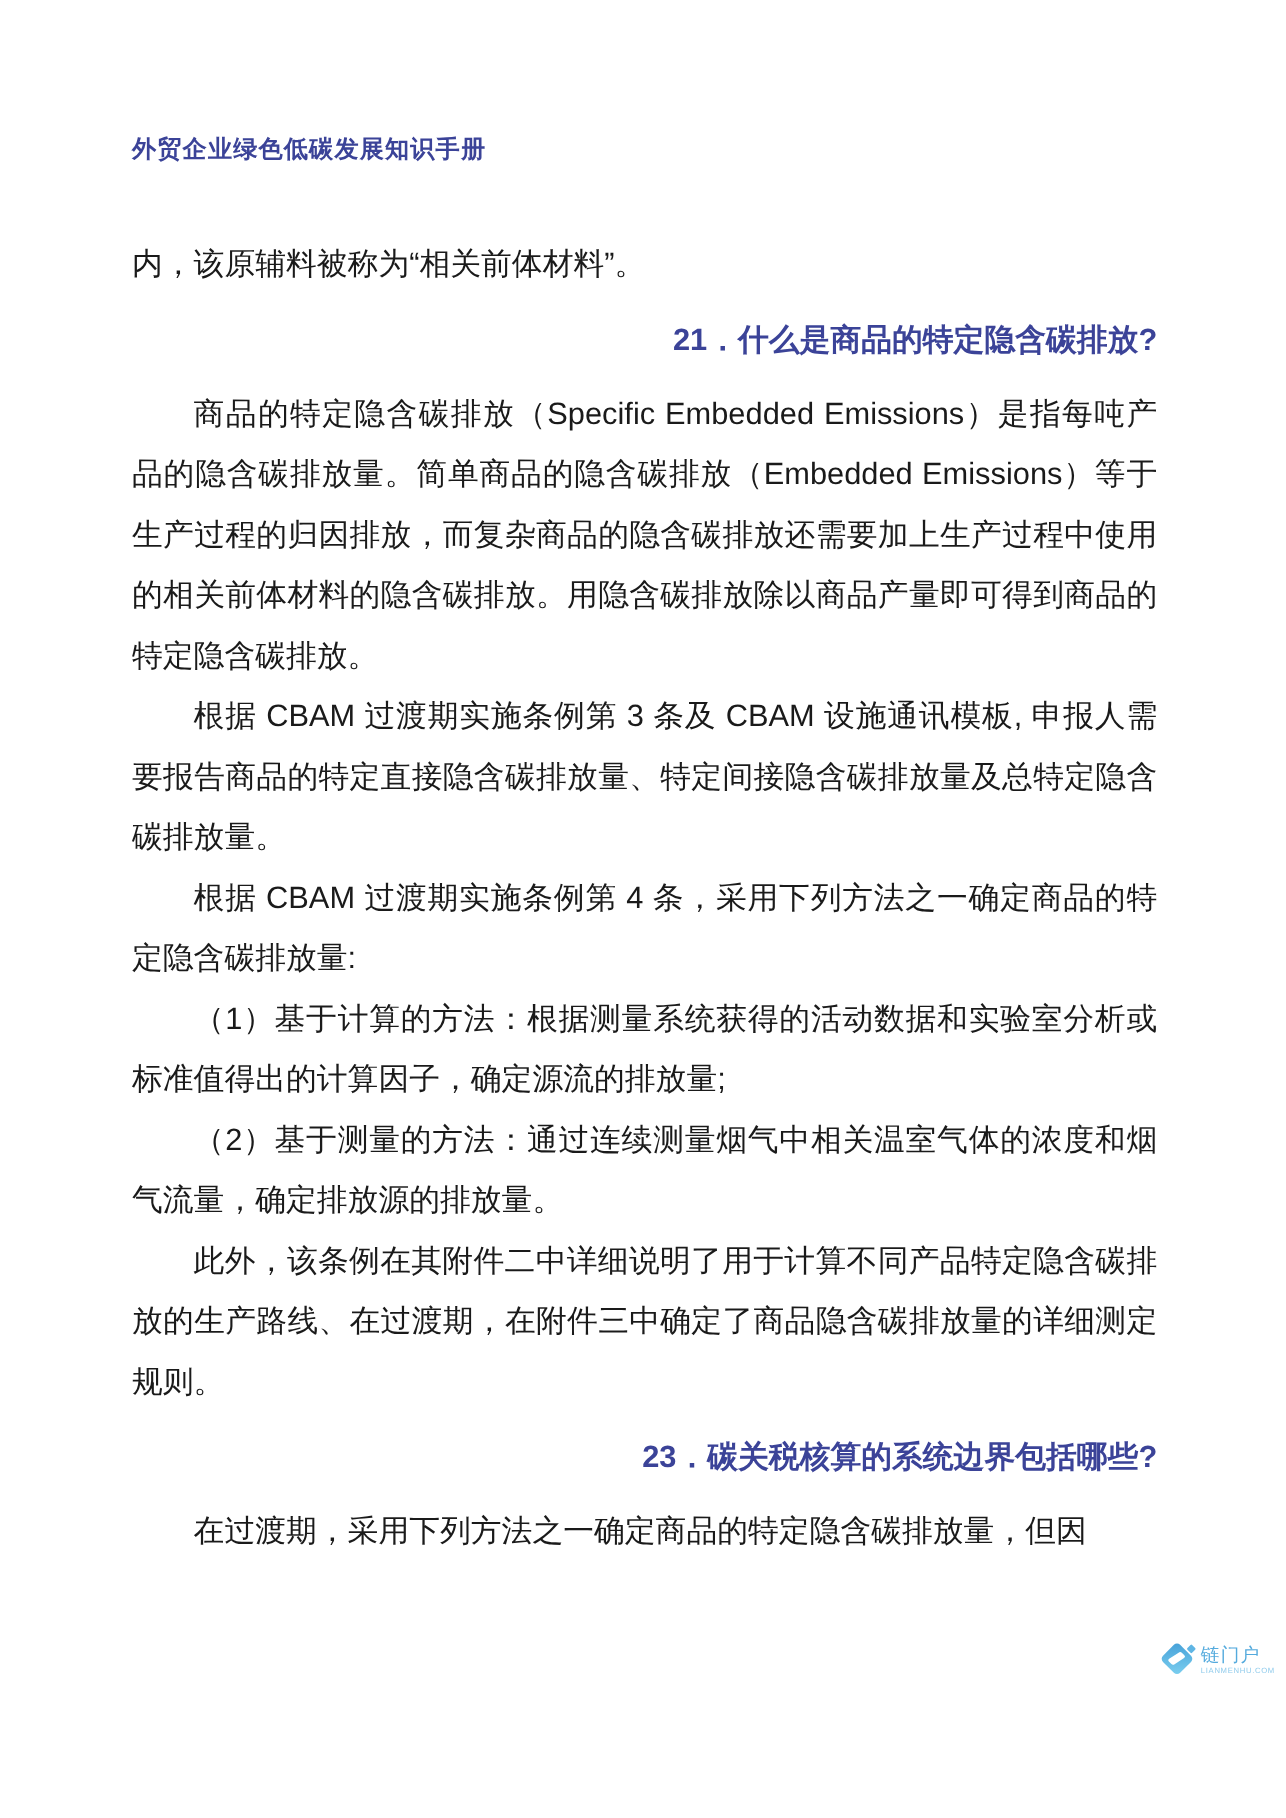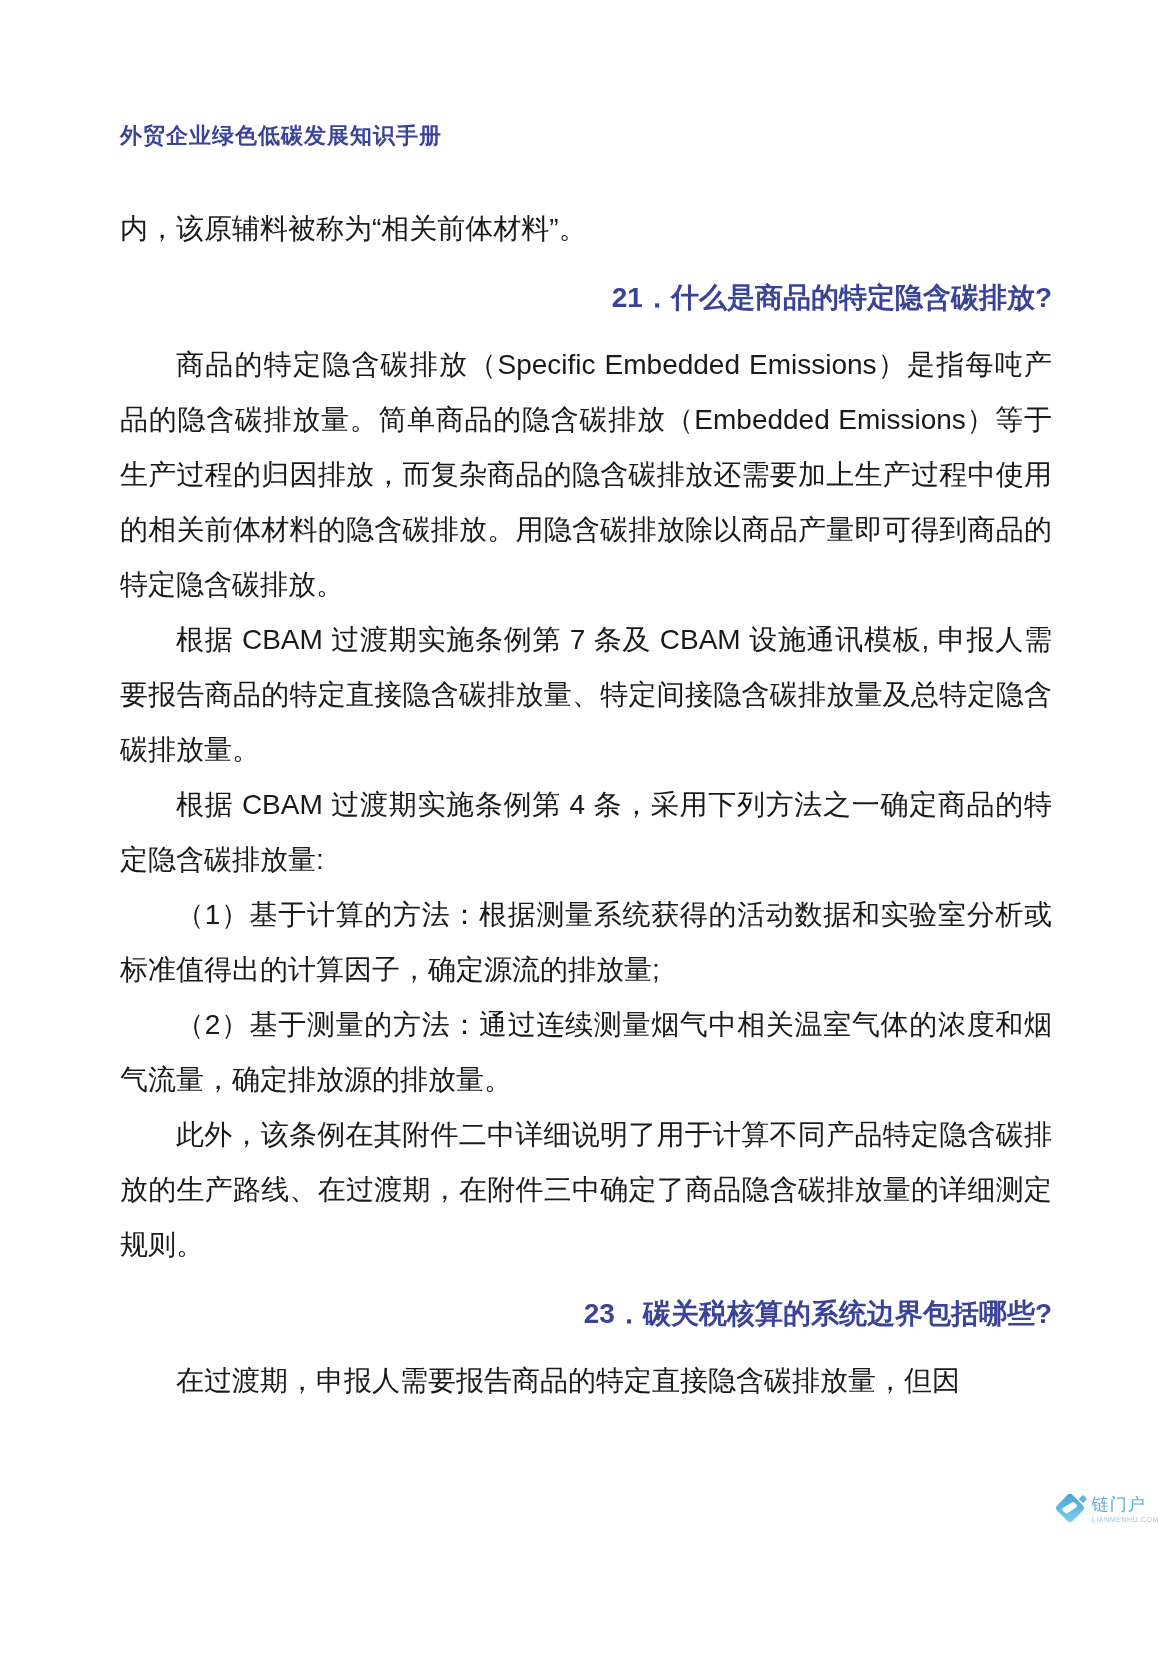--- a/index.html
+++ b/index.html
@@ -27,7 +27,7 @@
   .content {
     position: absolute;
     left: 120px;
-    top: 201px;
+    top: 212px;
     width: 932px;
     color: #1a1a1a;
     font-size: 28px;

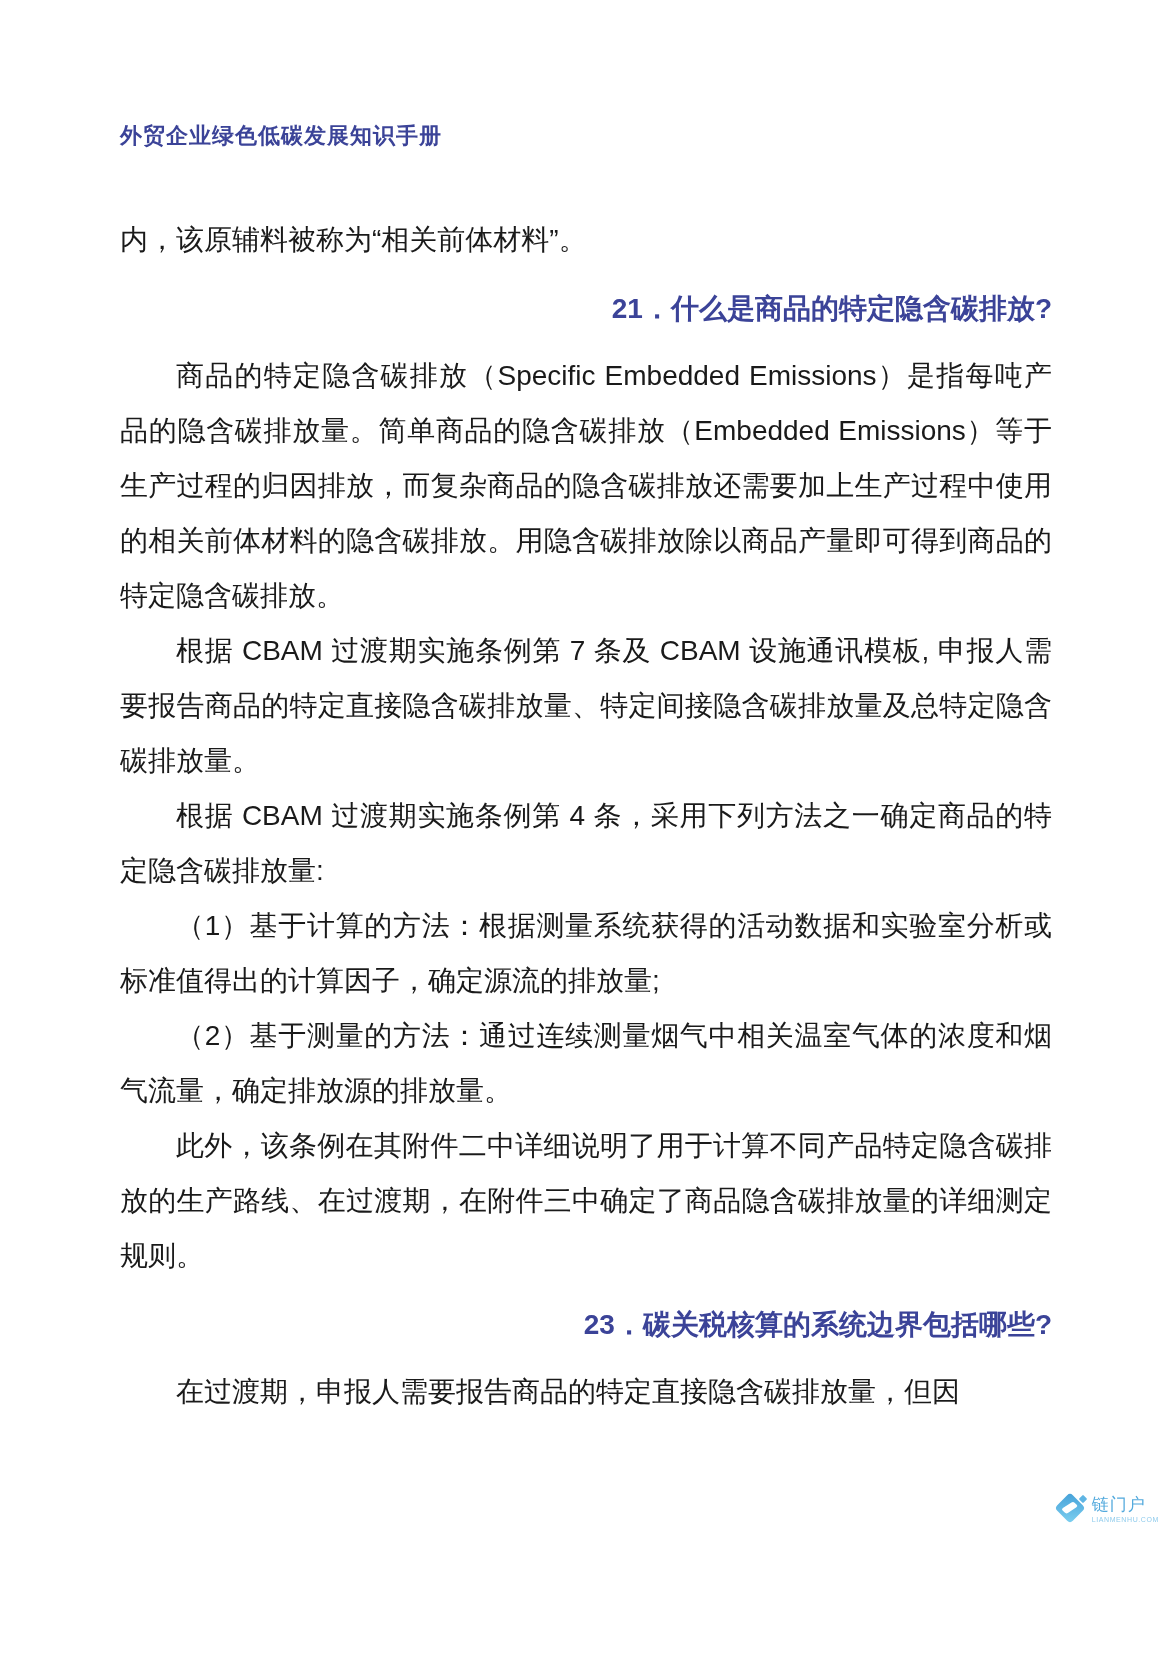--- a/index.html
+++ b/index.html
@@ -137,7 +137,7 @@
 
     <p class="para">商品的特定隐含碳排放（Specific Embedded Emissions）是指每吨产品的隐含碳排放量。简单商品的隐含碳排放（Embedded Emissions）等于生产过程的归因排放，而复杂商品的隐含碳排放还需要加上生产过程中使用的相关前体材料的隐含碳排放。用隐含碳排放除以商品产量即可得到商品的特定隐含碳排放。</p>
 
-    <p class="para">根据 CBAM 过渡期实施条例第 7 条及 CBAM 设施通讯模板, 申报人需要报告商品的特定直接隐含碳排放量、特定间接隐含碳排放量及总特定隐含碳排放量。</p>
+    <p class="para">根据 CBAM 过渡期实施条例第 3 条及 CBAM 设施通讯模板, 申报人需要报告商品的特定直接隐含碳排放量、特定间接隐含碳排放量及总特定隐含碳排放量。</p>
 
 
     <p class="para">根据 CBAM 过渡期实施条例第 4 条，采用下列方法之一确定商品的特定隐含碳排放量:</p>

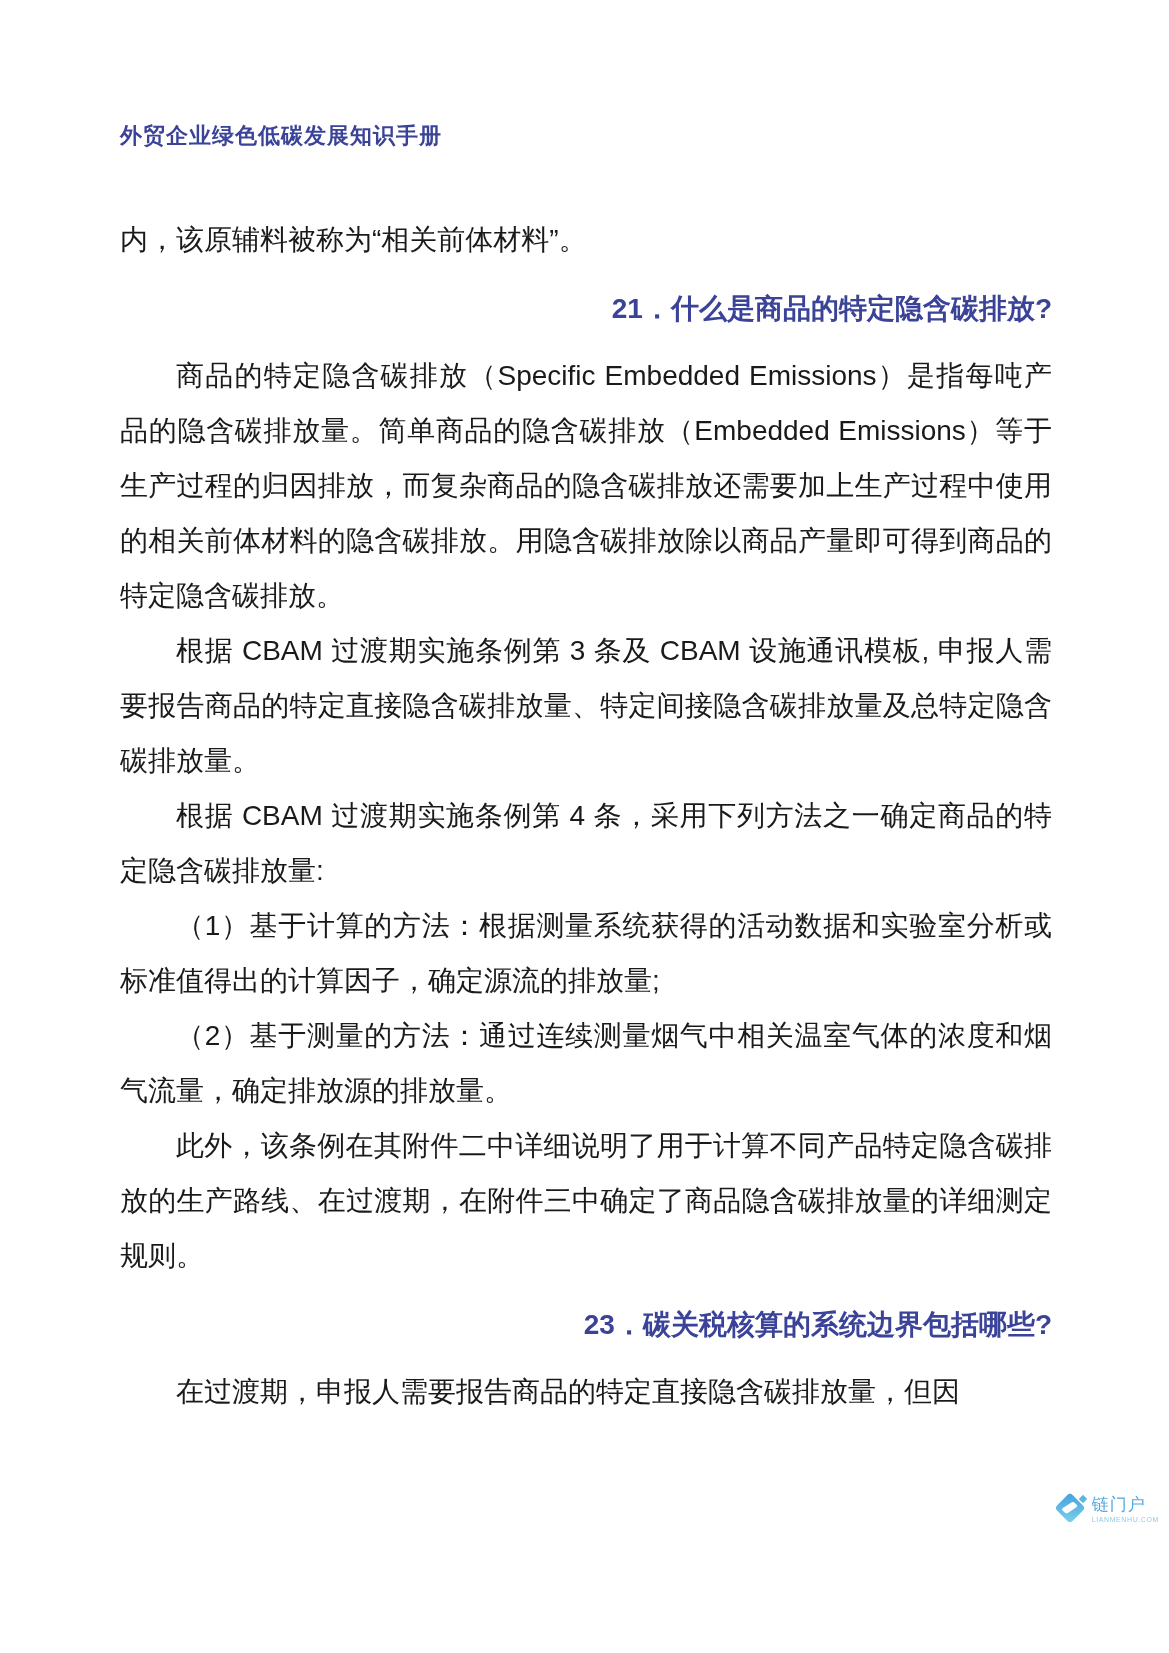--- a/index.html
+++ b/index.html
@@ -150,7 +150,7 @@
 
     <h2 class="section-heading">23．碳关税核算的系统边界包括哪些?</h2>
 
-    <p class="para">在过渡期，申报人需要报告商品的特定直接隐含碳排放量，但因</p>
+    <p class="para">在过渡期，采用下列方法之一确定商品的特定隐含碳排放量，但因</p>
   </div>
 
   <div class="page-number">13</div>

